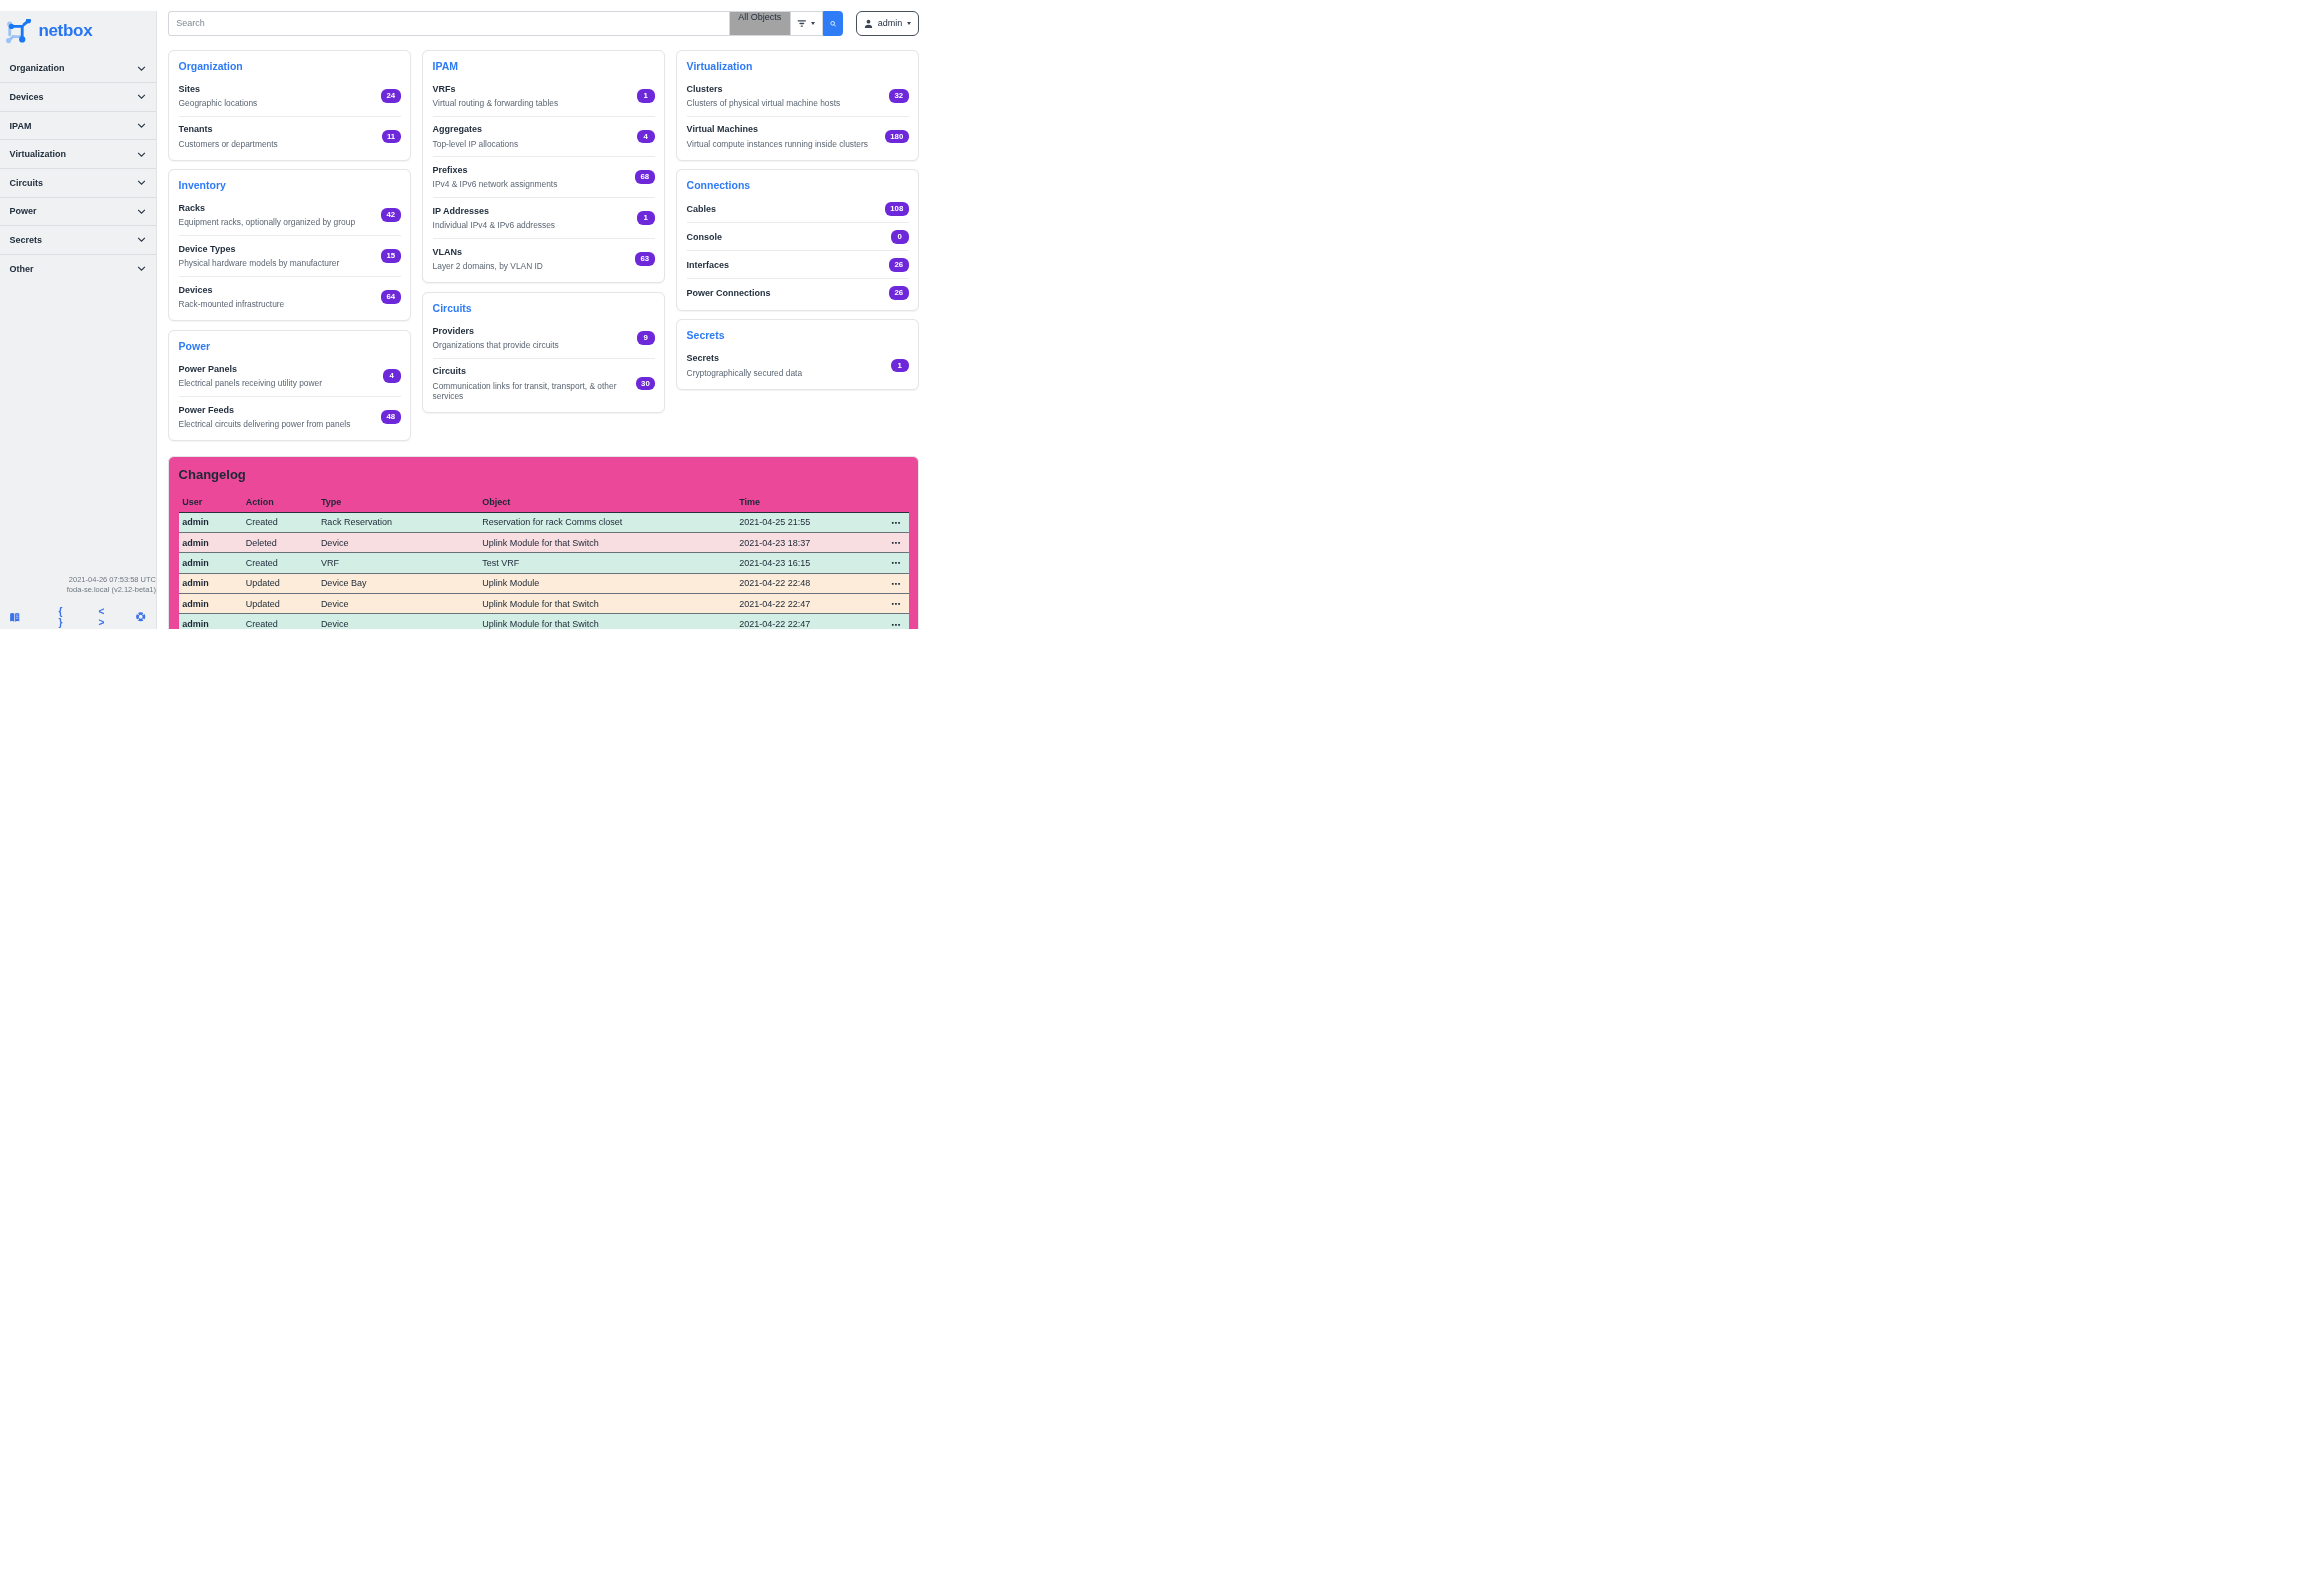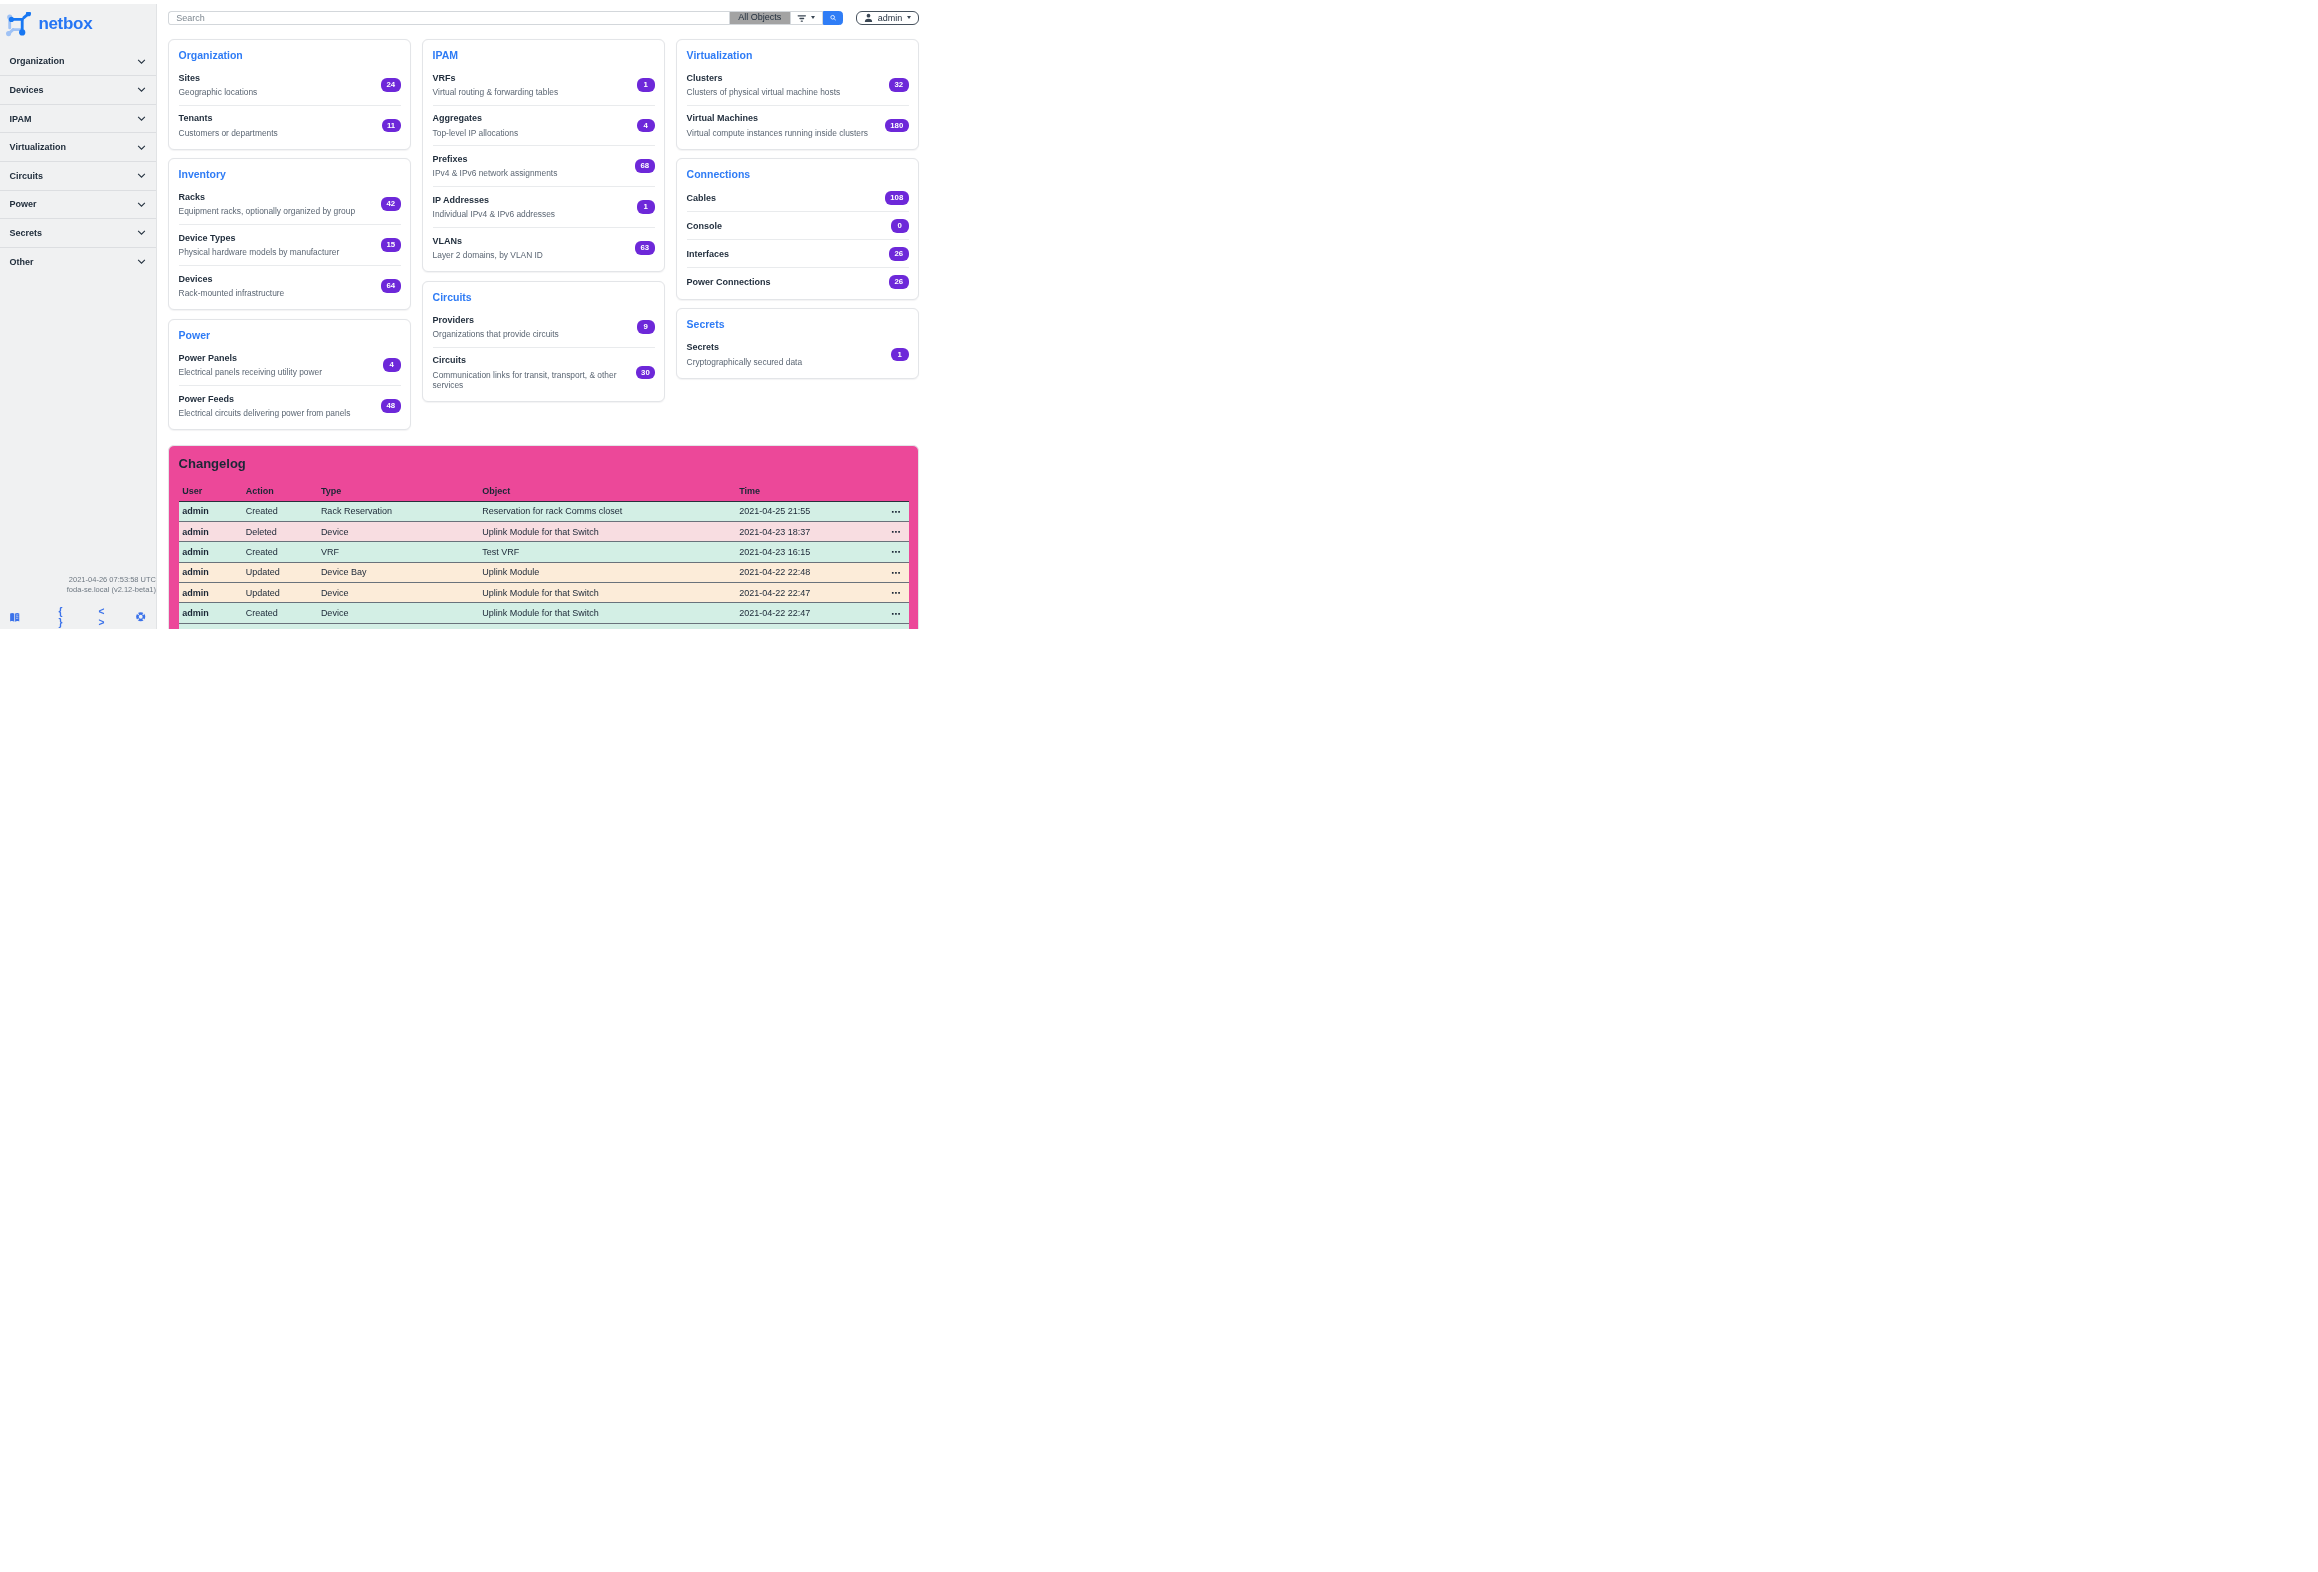--- a/index.html
+++ b/index.html
@@ -10,7 +10,7 @@
     -webkit-font-smoothing:antialiased;
   }
   
-  .sidebar{position:absolute;left:0;top:4px;bottom:0;width:156px;background:#f0f1f2;border-right:0.6px solid #e1e3e5}
+  .sidebar{position:absolute;left:0;top:11px;bottom:0;width:156px;background:#f0f1f2;border-right:0.6px solid #e1e3e5}
   .logo{display:flex;align-items:center;gap:5.4px;padding:7.8px 6px 6px 5.4px}
   .logo svg{width:27.6px;height:25px;flex:0 0 auto}
   .logo-text{color:#2575f4;font-size:17px;font-weight:700;letter-spacing:-0.3px}

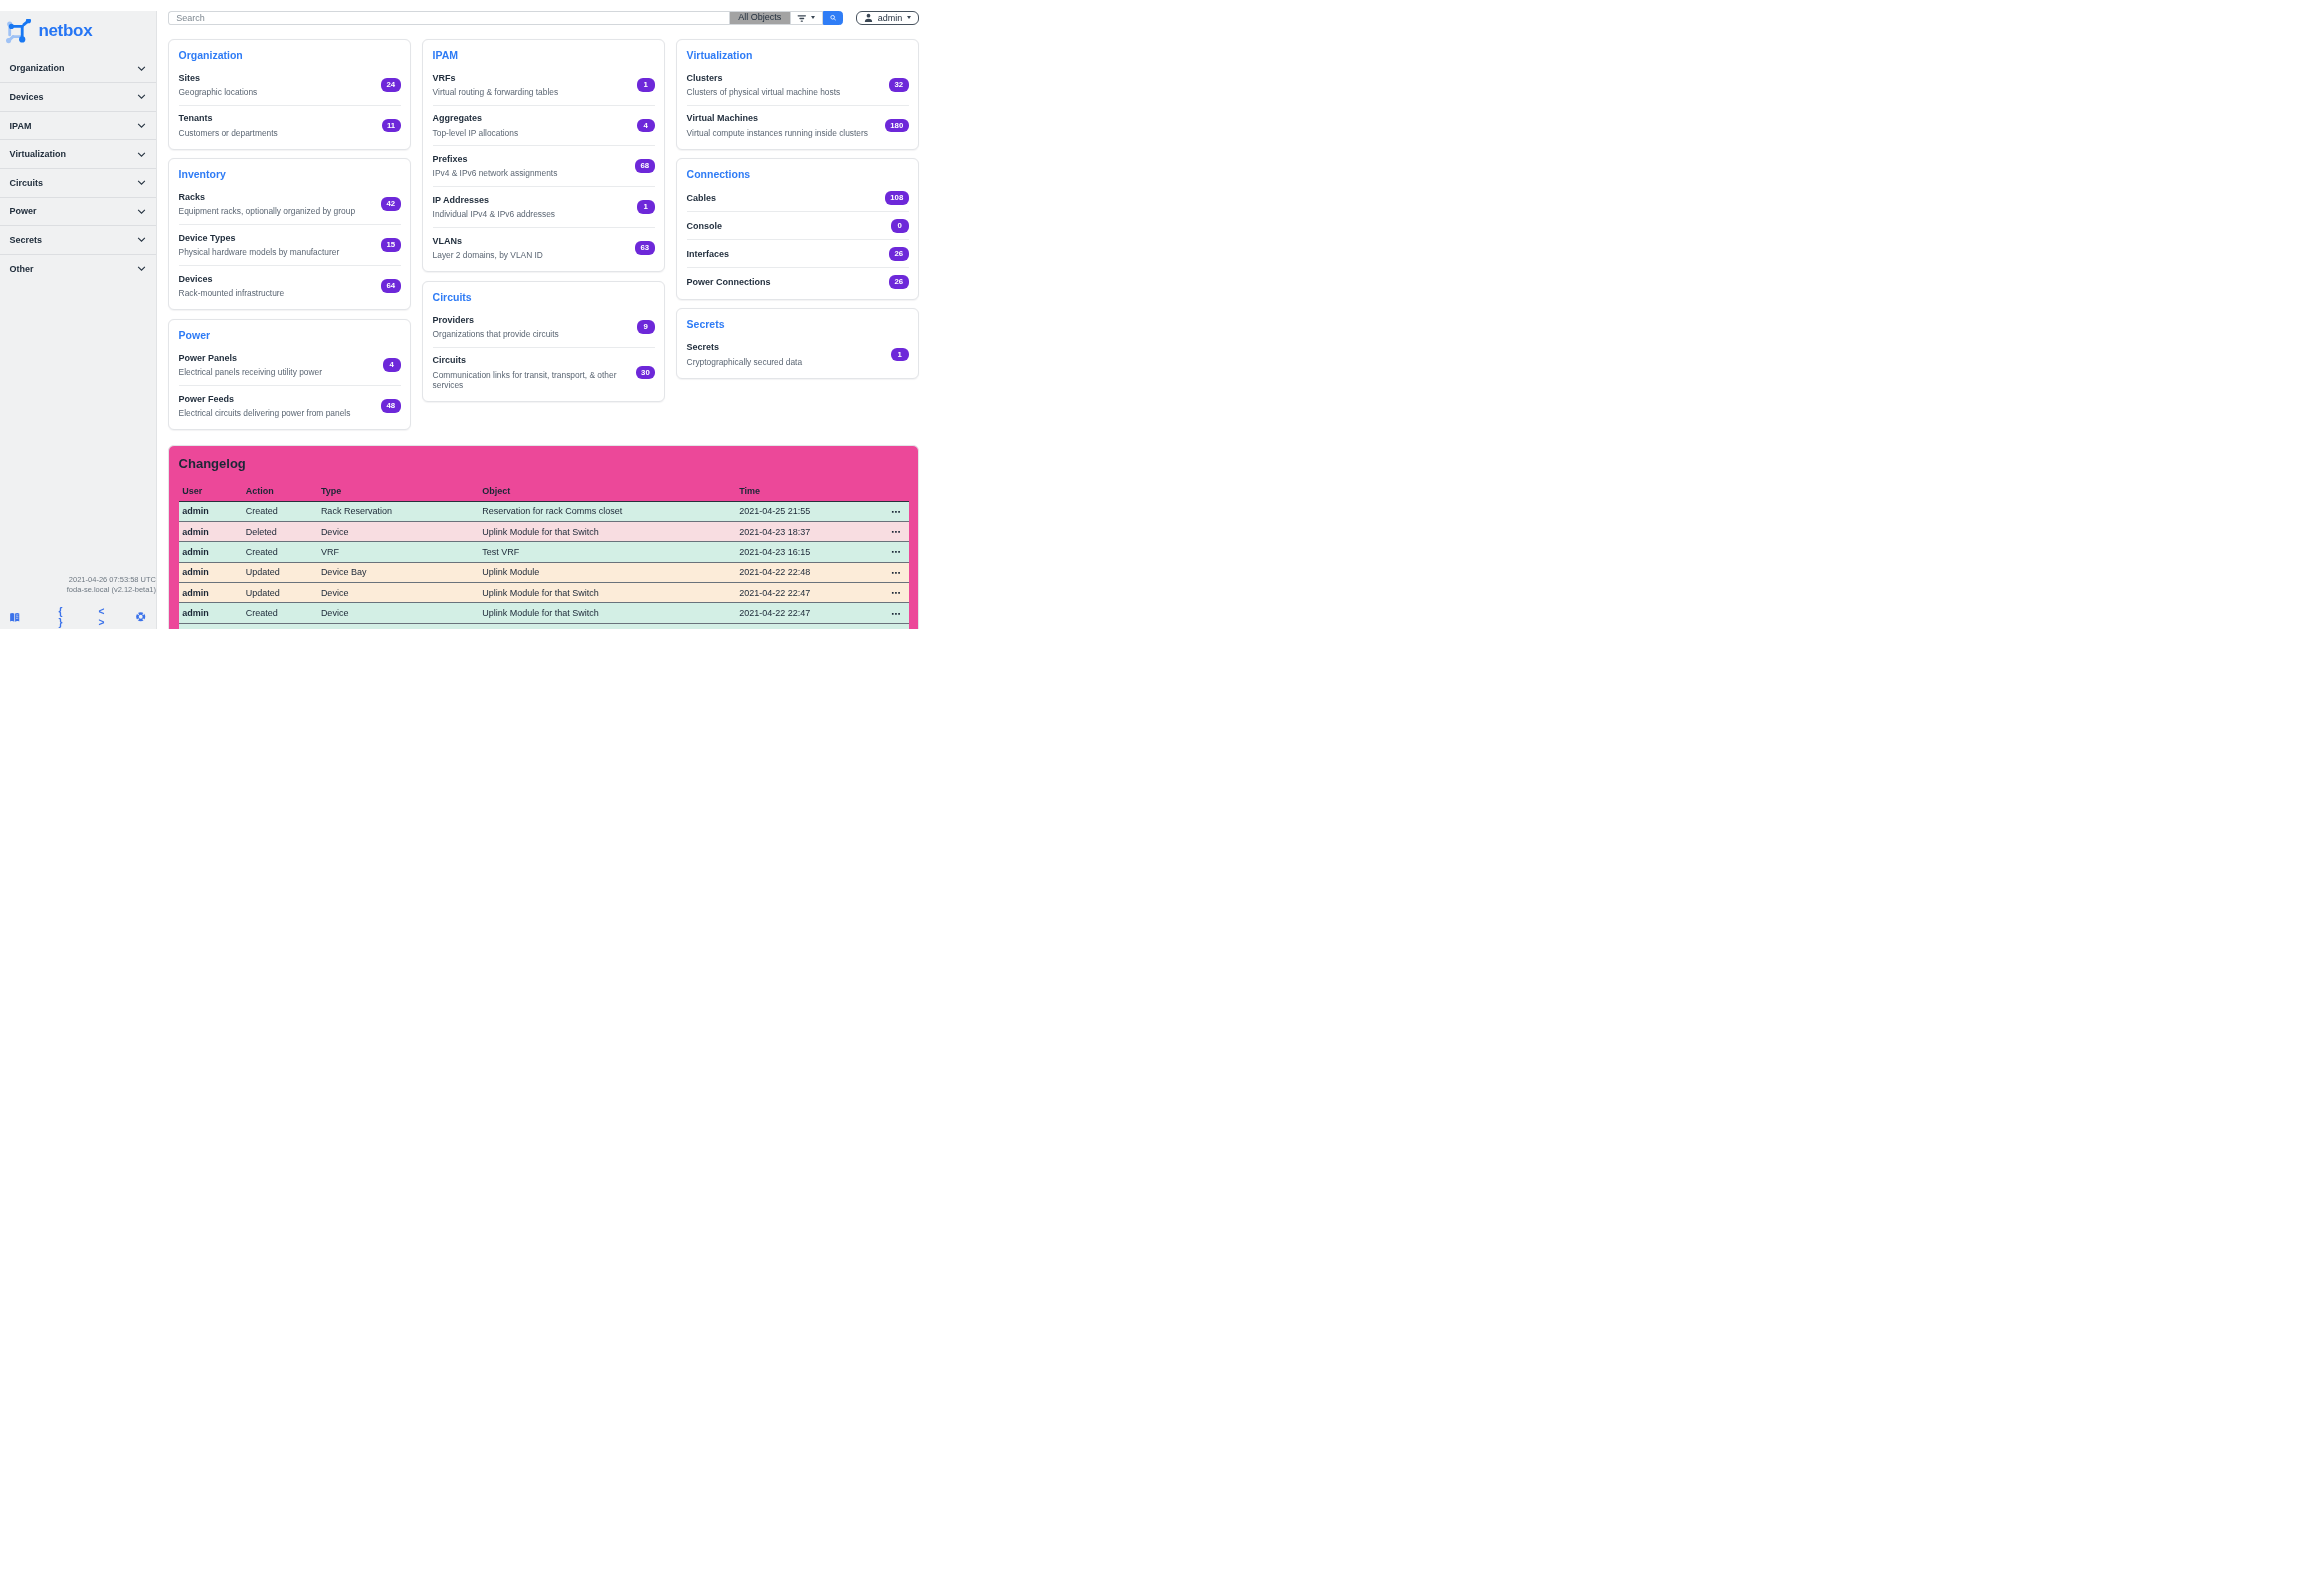--- a/index.html
+++ b/index.html
@@ -26,7 +26,7 @@
   .fico-txt{font-size:10.2px;font-weight:700;color:#3b72ea;letter-spacing:0.6px}
   
   .main{margin-left:156px;padding:10.8px 7.8px 0 12px}
-  .topbar{display:flex;align-items:stretch;height:14px}
+  .topbar{display:flex;align-items:stretch;height:25px}
   .search-group{display:flex;flex:1;min-width:0}
   .search-input{flex:1;min-width:0;border:0.6px solid #d3d7db;border-right:none;border-radius:3.6px 0 0 3.6px;
     padding:0 7.2px;font-size:9px;color:#222f3d;background:#fff;outline:none;font-family:inherit}

